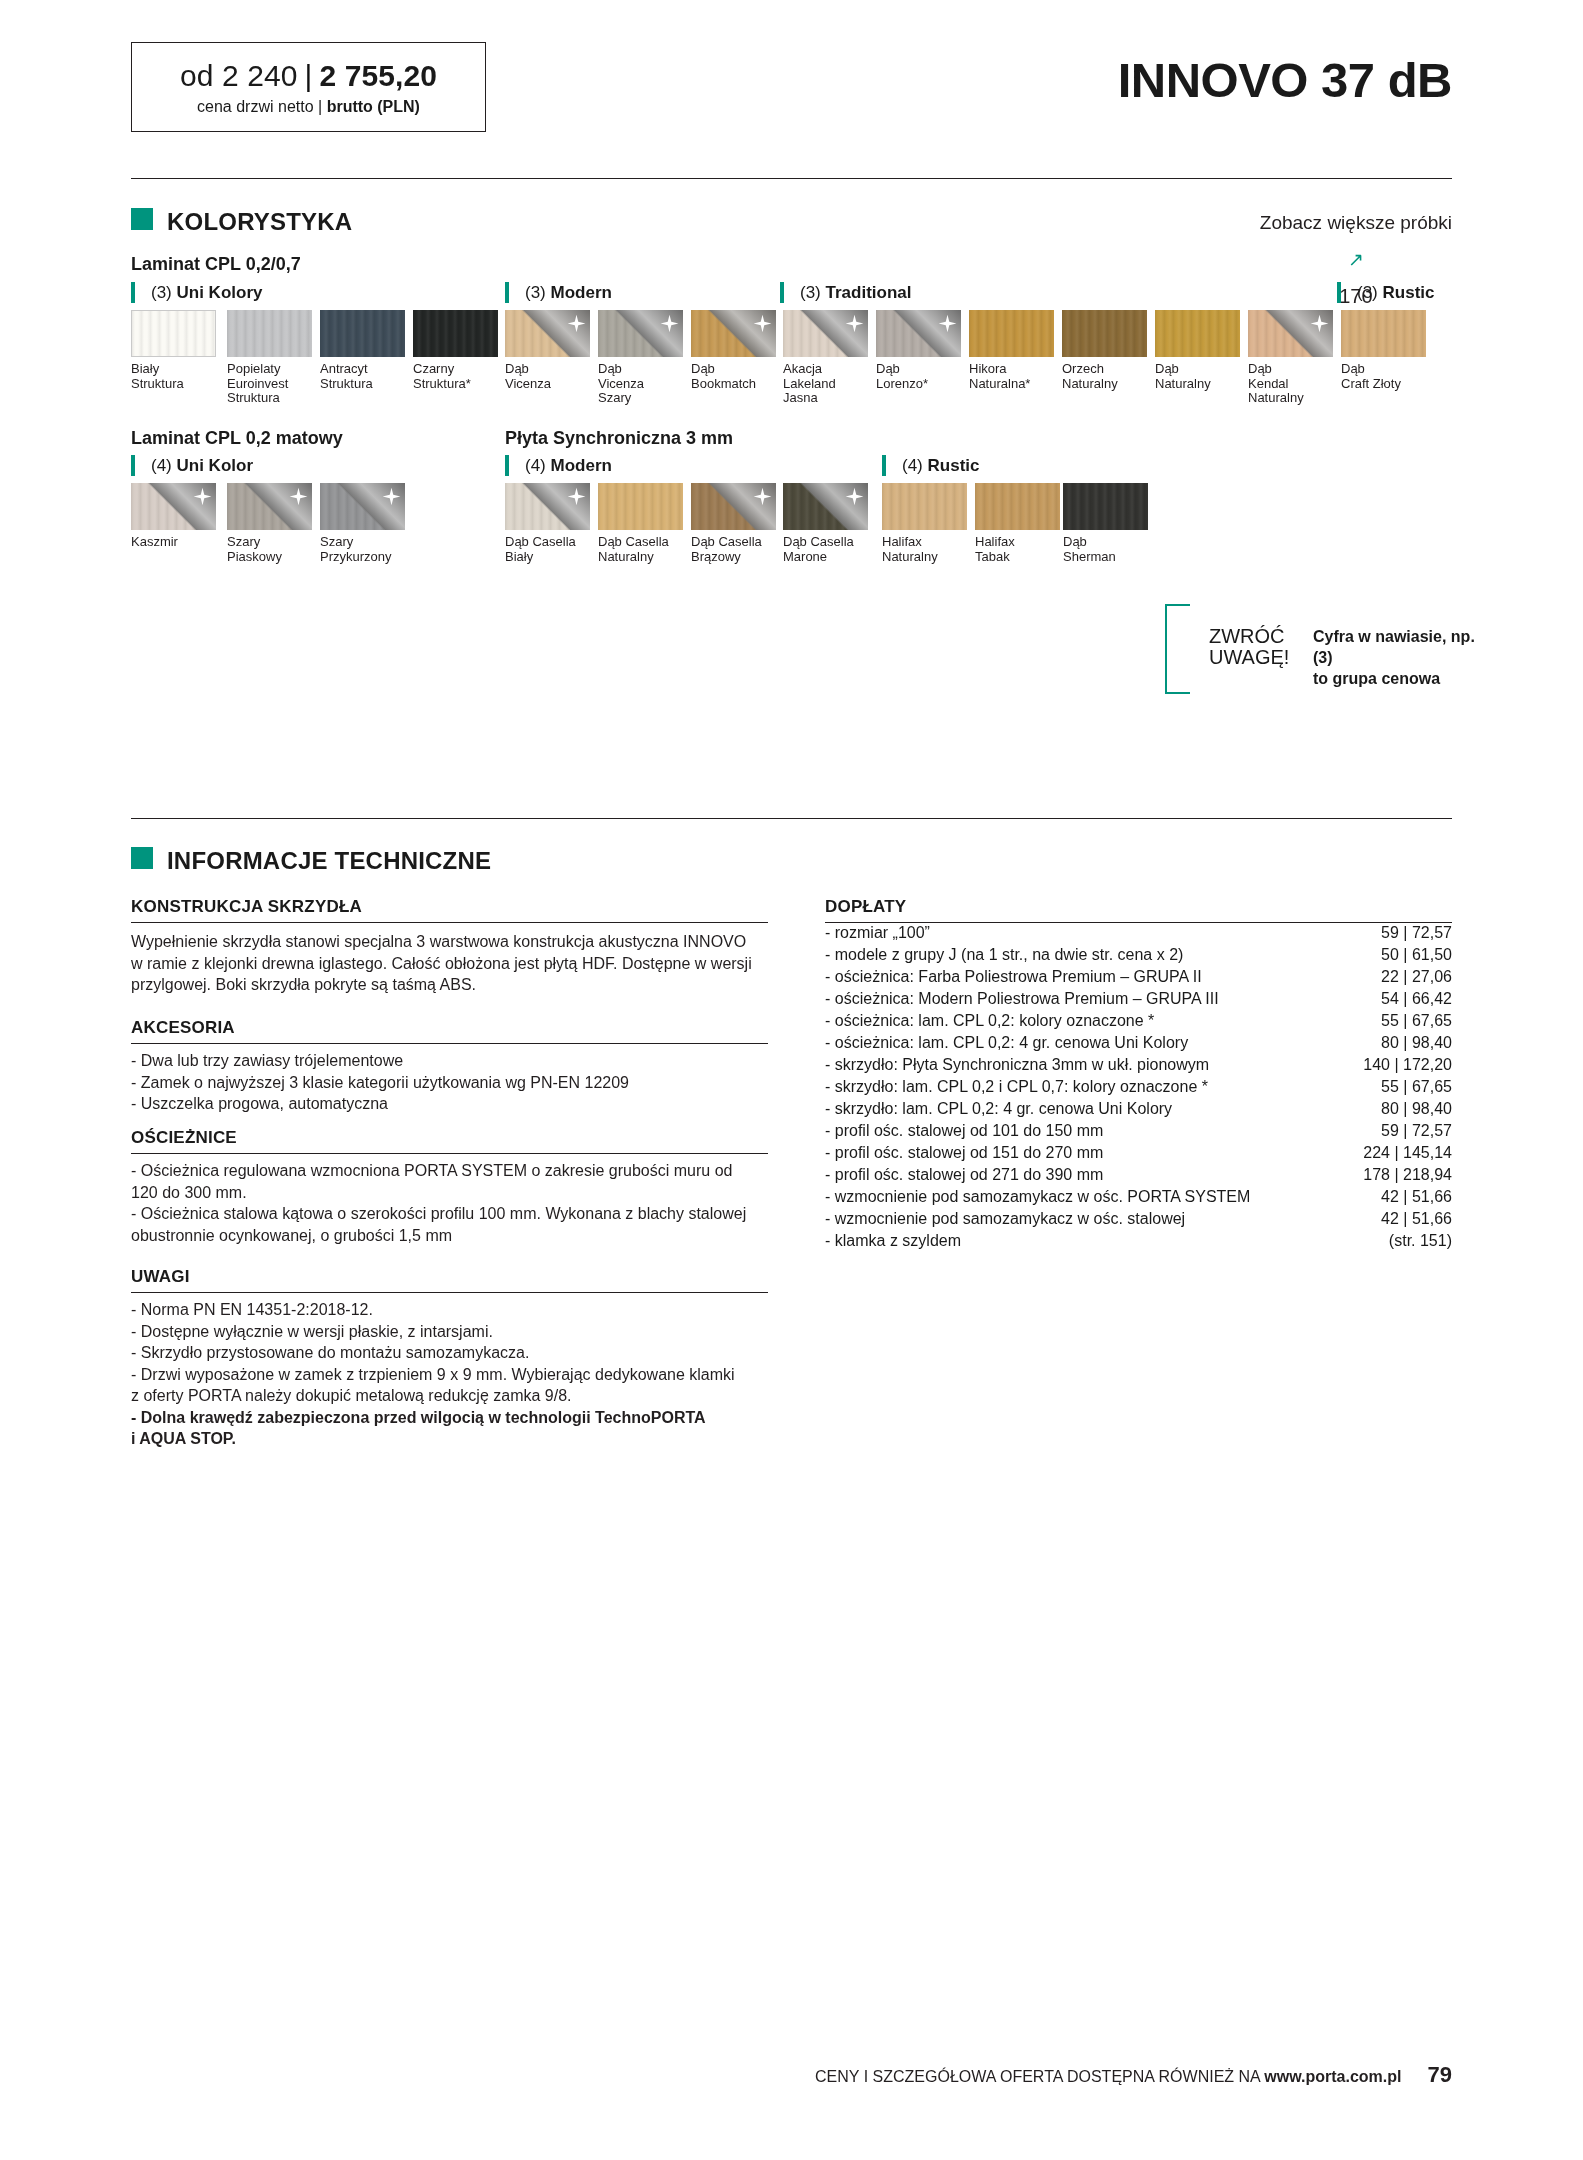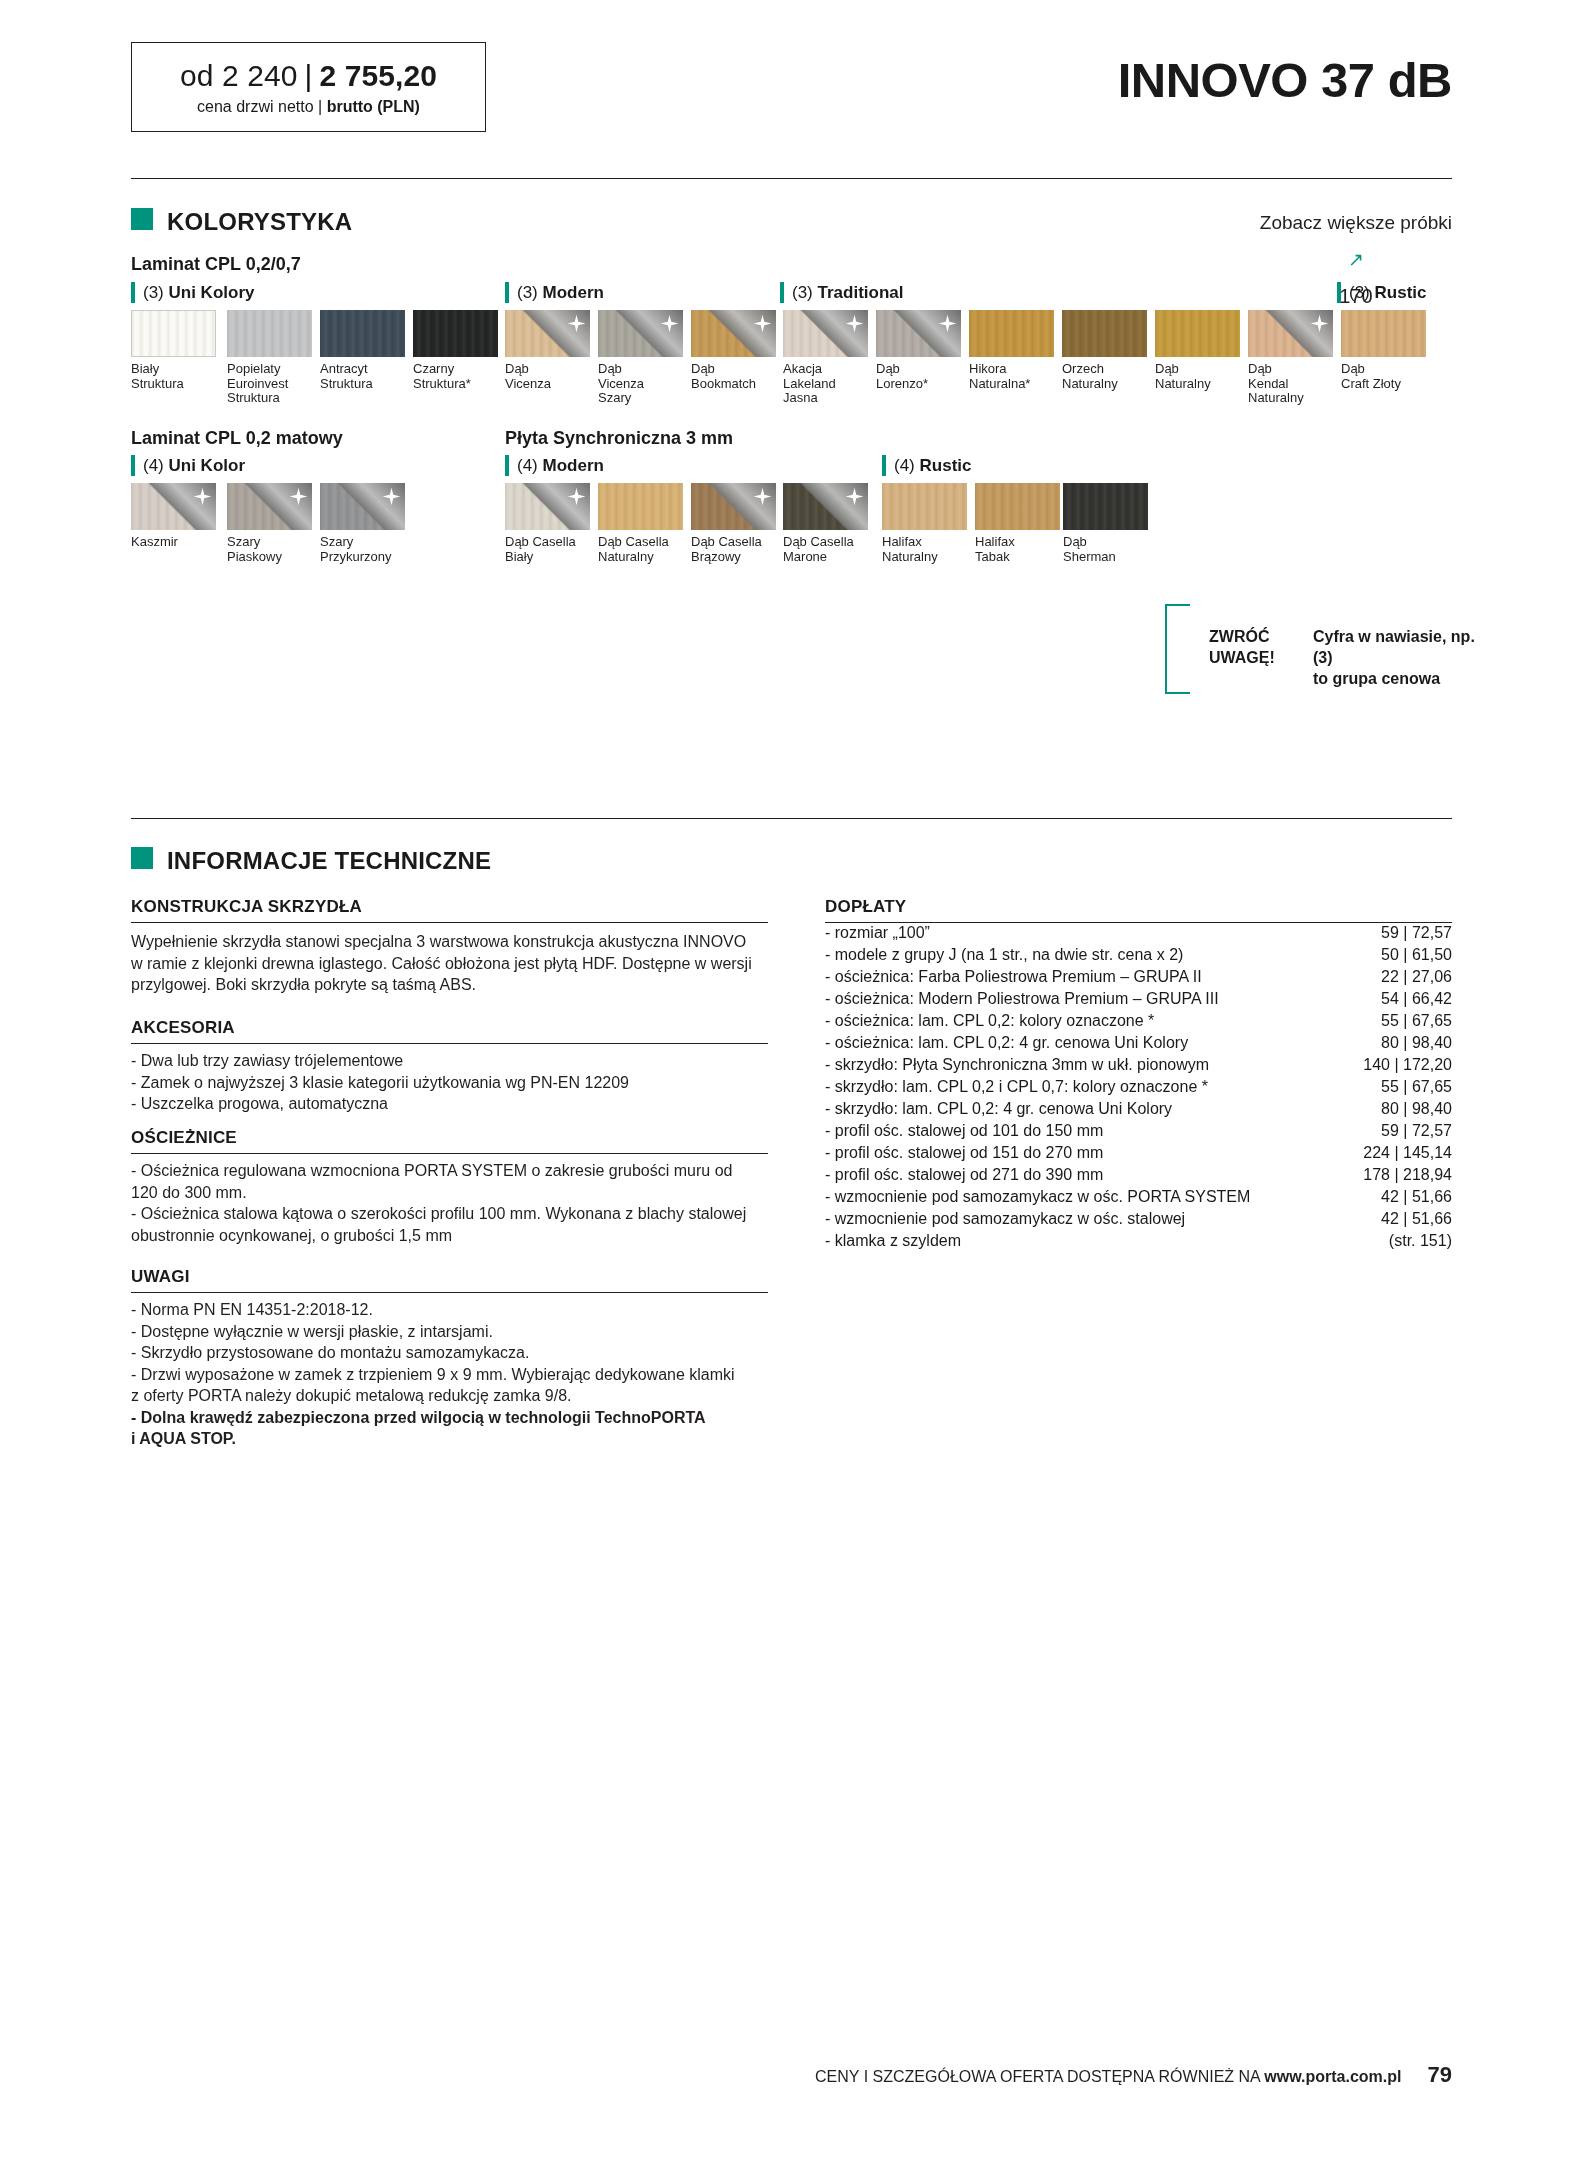--- a/index.html
+++ b/index.html
@@ -57,7 +57,7 @@
   
   .grp{ position:absolute; display:flex; align-items:center; white-space:nowrap; }
   .grp .bar{ width:4px; height:21px; background:#00947e; margin-right:8px;}
-  .grp .txt{ font-size:17px; font-weight:700; }
+  .grp .txt{ font-size:17px; font-weight:700;margin-left:8px; }
   .grp .txt .num{ font-weight:400; }
 
   

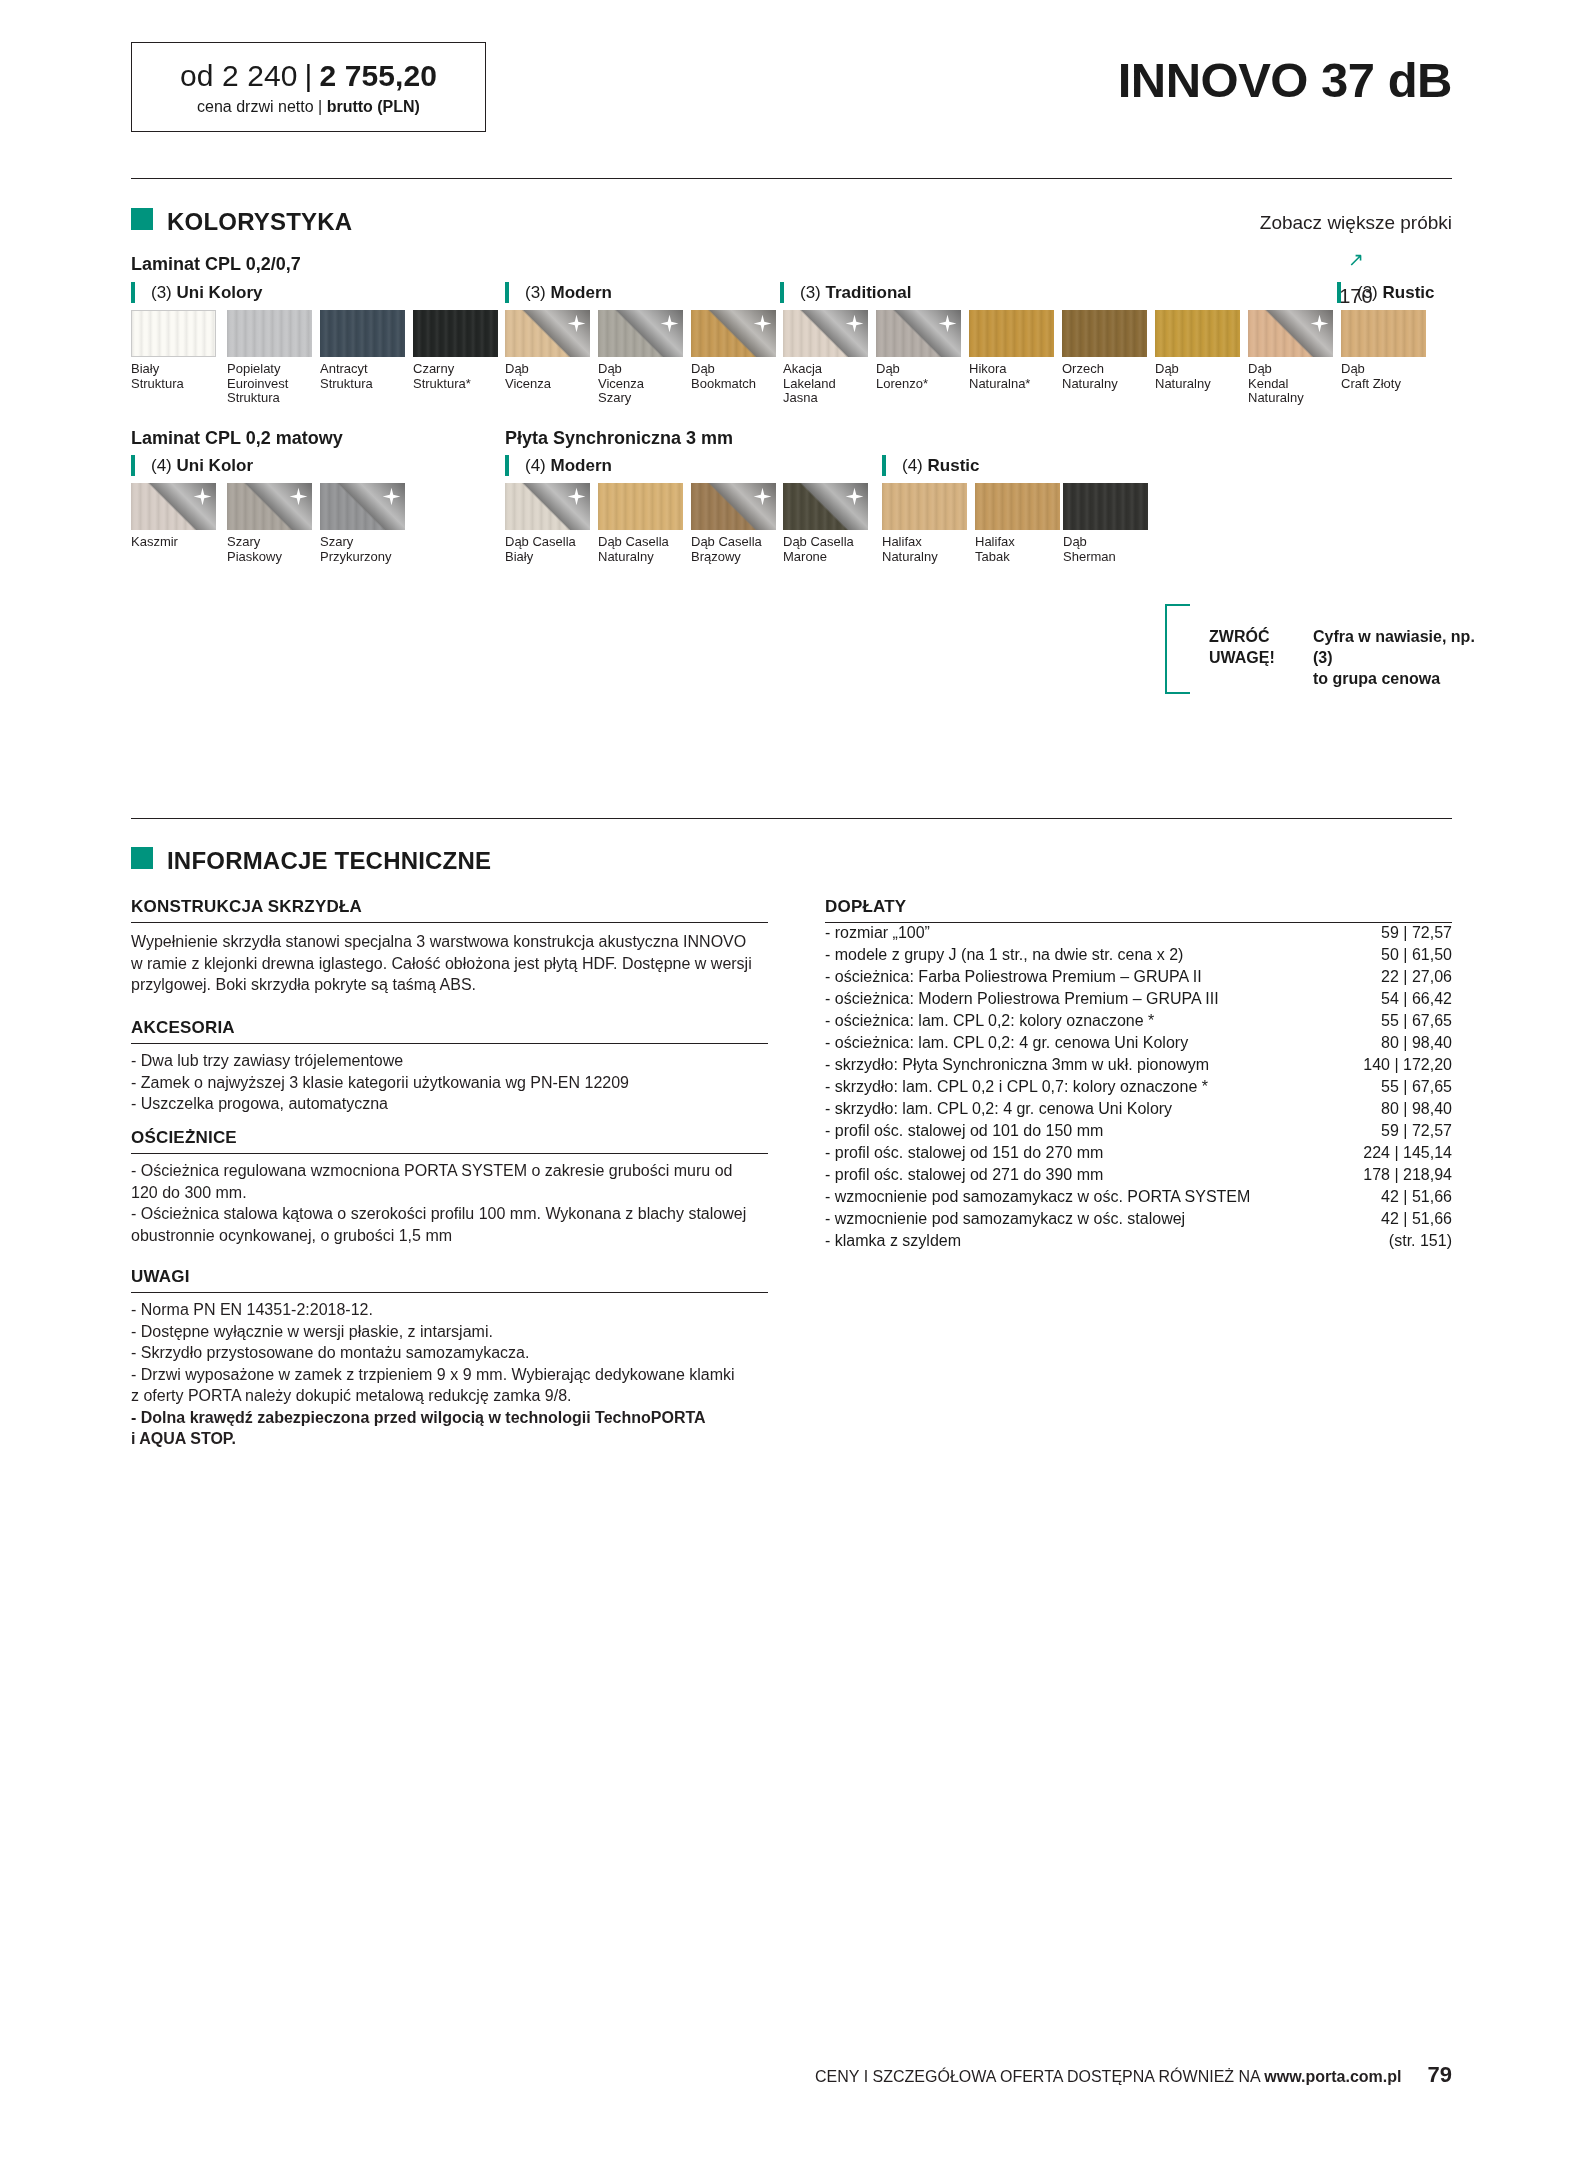--- a/index.html
+++ b/index.html
@@ -84,7 +84,7 @@
     position:absolute; left:0; top:0; width:25px; height:90px;
     border-left:2px solid #00947e; border-top:2px solid #00947e; border-bottom:2px solid #00947e;
   }
-  .attn .a-l{ position:absolute; left:44px; top:22px; font-size:16px; font-weight:700; line-height:21px; white-space:pre-line;}
+  .attn .a-l{ position:absolute; left:44px; top:22px; font-size:20px; font-weight:400; line-height:21px; white-space:pre-line;}
   .attn .a-r{ position:absolute; left:148px; top:22px; font-size:16px; font-weight:700; line-height:21px; white-space:pre-line; }
 
   

